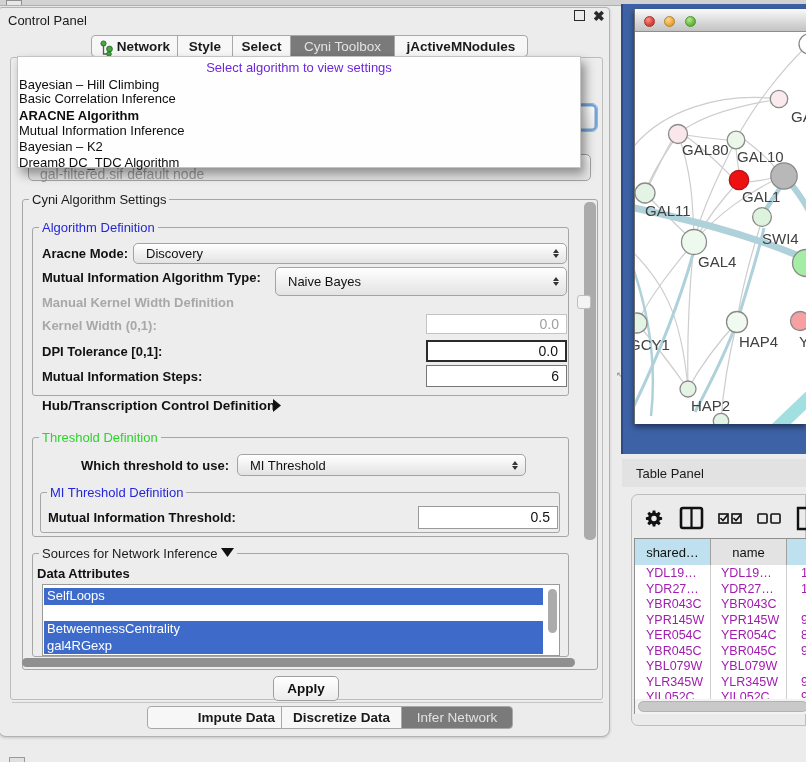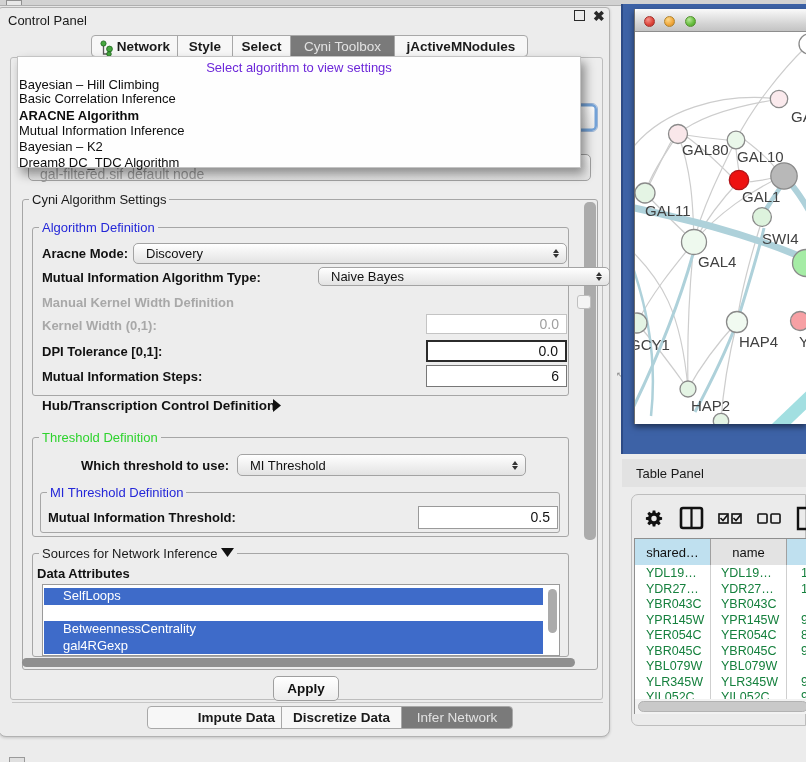--- a/index.html
+++ b/index.html
@@ -130,7 +130,7 @@
           <i class="dn"></i>
         </span></div>
     <div class="bold-label" style="left:43px; top:262px;">Mutual Information Algorithm Type:</div>
-    <div class="combo" style="left:276px; top:259px; width:292px; height:19px;margin-left:43px;">Naive Bayes<span class="arr">
+    <div class="combo" style="left:276px; top:259px; width:292px; height:29px;">Naive Bayes<span class="arr">
           <i class="up"></i>
           <i class="dn"></i>
         </span></div>

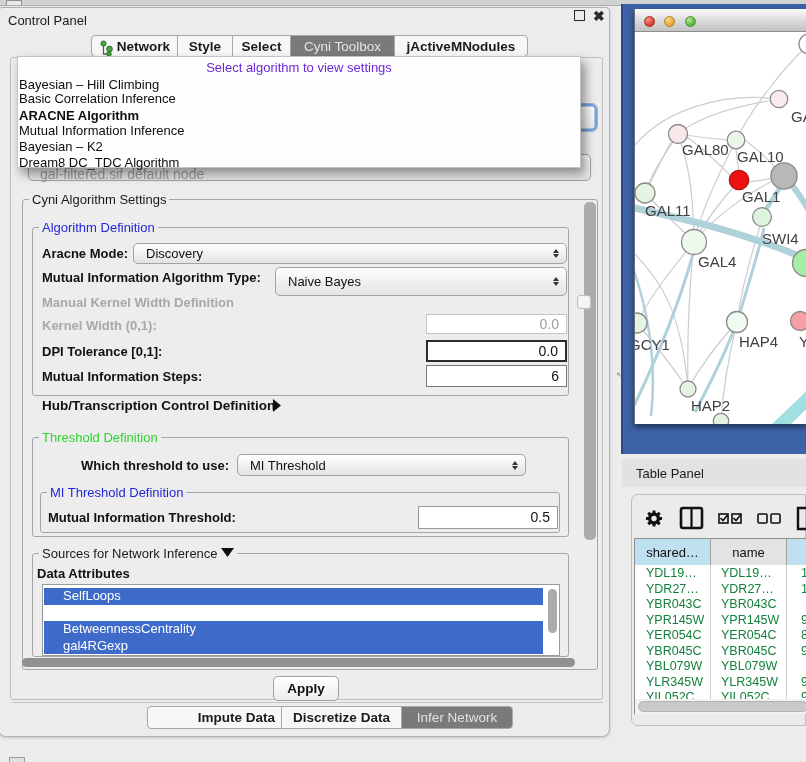--- a/index.html
+++ b/index.html
@@ -82,7 +82,7 @@
 
 #tbl { position:absolute; left:2px; top:43px; width:173px; height:176px; border:1px solid #8f8f8f; border-right:none; background:#fff; }
 .hc { position:absolute; top:0; height:26px; border-right:1px solid #a0a0a0; font-size:13px; color:#111; display:flex; align-items:center; justify-content:center; }
-.row { position:absolute; font-size:12.5px; color:#15803d; white-space:nowrap; line-height:15.5px; }
+.row { position:absolute; font-size:12.5px; color:#a21caf; white-space:nowrap; line-height:15.5px; }
 </style>
 </head>
 <body>

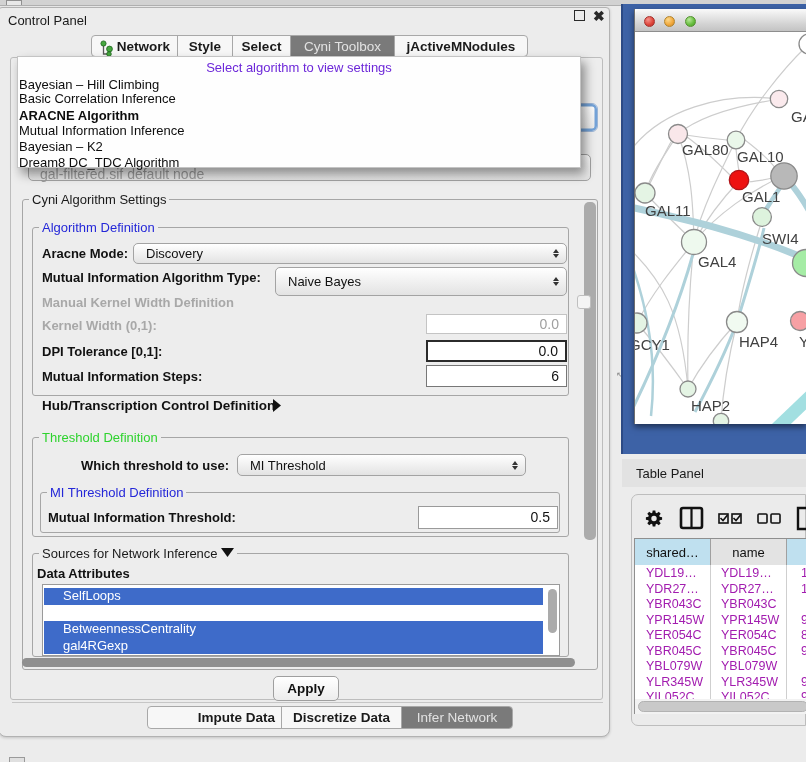--- a/index.html
+++ b/index.html
@@ -58,7 +58,7 @@
 
 
 #datalist { left:43px; top:576px; width:518px; height:72px; background:#fff; border:1px solid #9a9a9a; }
-.li { position:absolute; left:1px; width:499px; height:16.5px; background:#3e6bc9; color:#fff; font-size:13px; padding-left:19px; line-height:16.5px; }
+.li { position:absolute; left:1px; width:499px; height:16.5px; background:#3e6bc9; color:#fff; font-size:13px; padding-left:3px; line-height:16.5px; }
 
 
 .vthumb { position:absolute; background:#ababab; border-radius:5px; }

